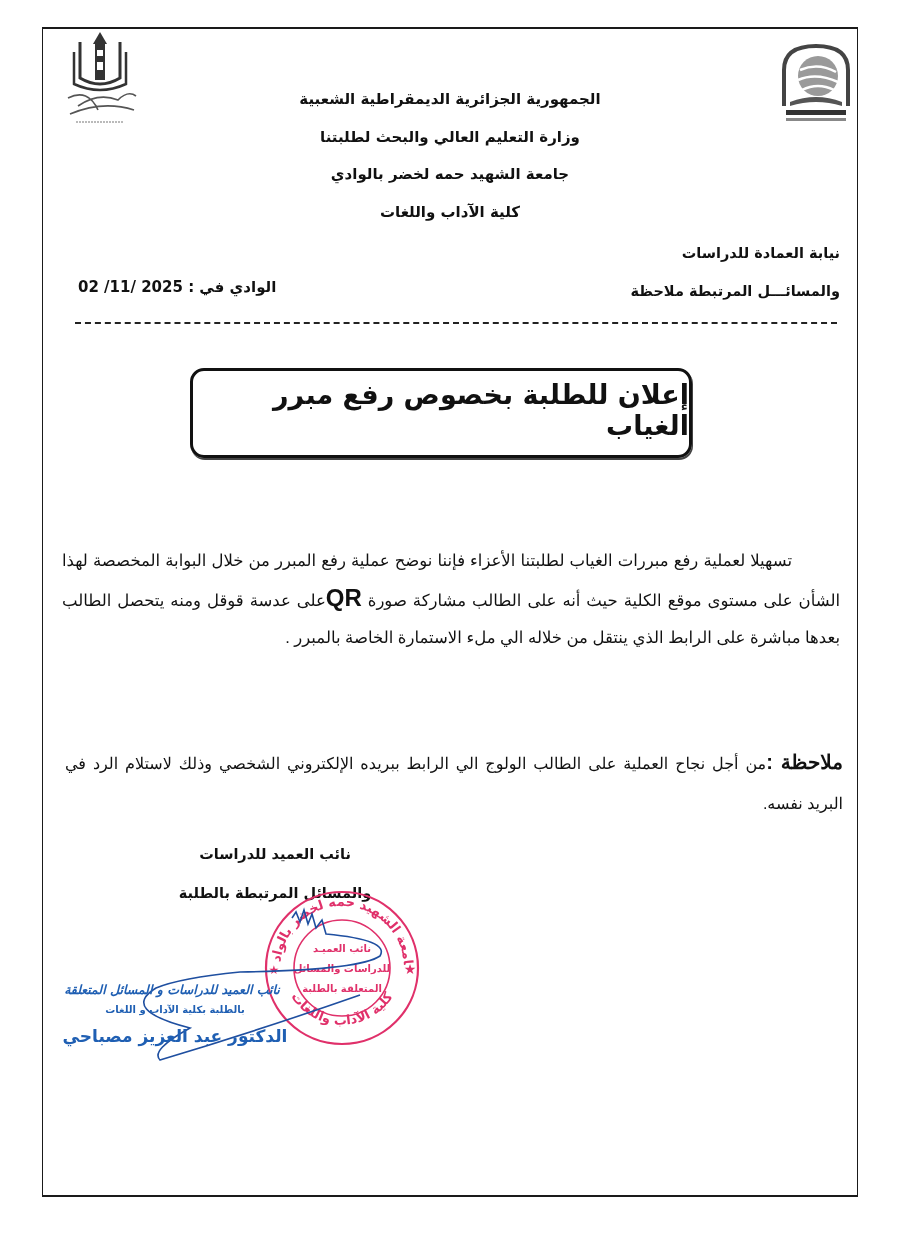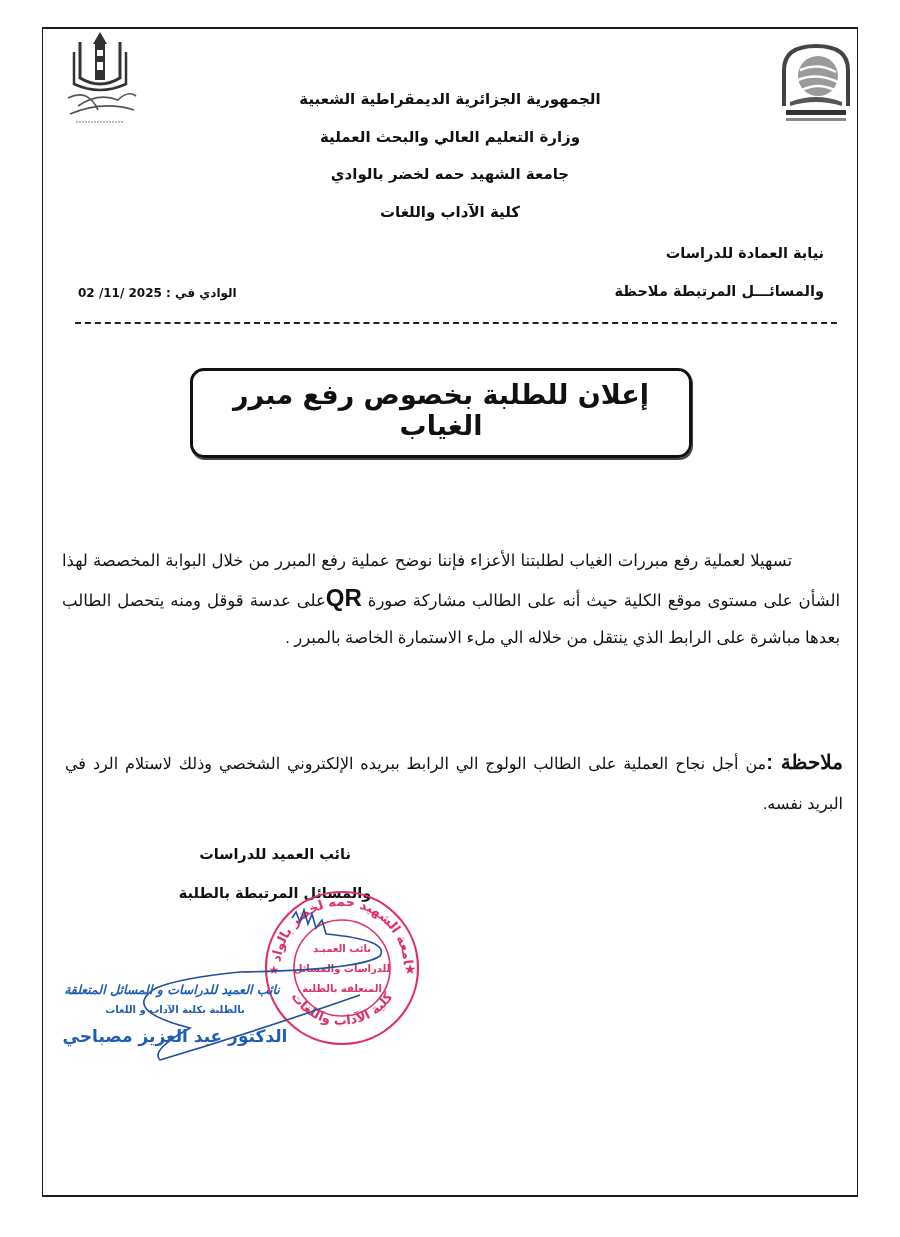--- a/index.html
+++ b/index.html
@@ -49,7 +49,7 @@
 </svg>
 
 <div class="hdr-line" style="top:90px;">الجمهورية الجزائرية الديمقراطية الشعبية</div>
-<div class="hdr-line" style="top:128px;">وزارة التعليم العالي والبحث العملية</div>
+<div class="hdr-line" style="top:128px;">وزارة التعليم العالي والبحث لطلبتنا</div>
 <div class="hdr-line" style="top:165px;">جامعة الشهيد حمه لخضر بالوادي</div>
 <div class="hdr-line" style="top:203px;">كلية الآداب واللغات</div>
 

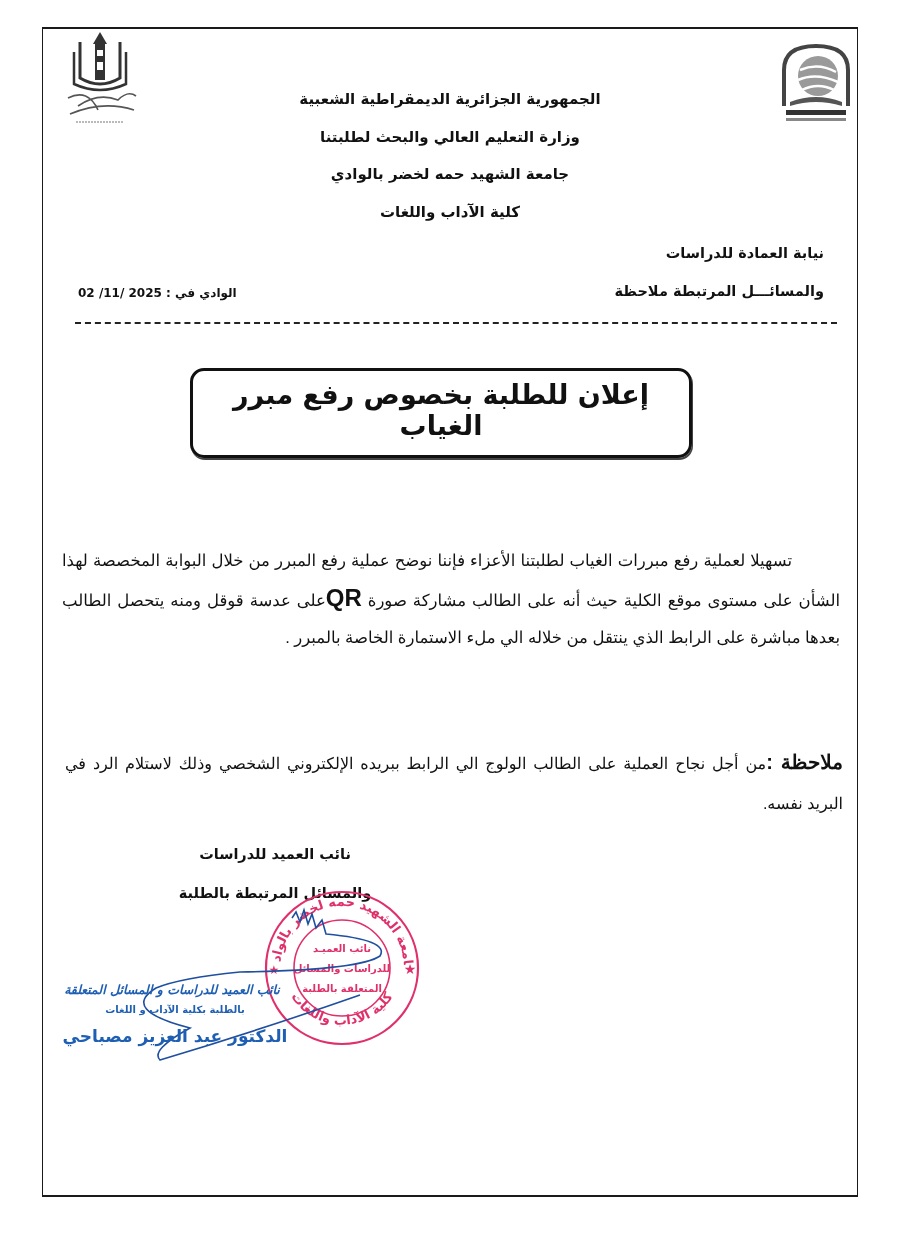--- a/index.html
+++ b/index.html
@@ -9,7 +9,7 @@
     .hdr-line { position: absolute; left: 0; width: 900px; text-align: center; font-weight: bold; font-size: 15px; direction: rtl; }
     .logo-left { left: 58px; top: 30px; width: 84px; height: 110px; }
     .logo-right { left: 776px; top: 40px; width: 80px; height: 90px; }
-    .office { right: 76px; font-weight: bold; font-size: 14.5px; direction: rtl; text-align: right; }
+    .office { right: 60px; font-weight: bold; font-size: 14.5px; direction: rtl; text-align: right; }
     .date { left: 78px; top: 286px; font-weight: bold; font-size: 12px; direction: rtl; text-align: center; }
     .dashes { left: 75px; top: 322px; width: 762px; height: 0; border-top: 2px dashed #222; }
     .title-box { left: 190px; top: 368px; width: 502px; height: 90px; border: 3px solid #111; border-radius: 14px; box-sizing: border-box; box-shadow: 1px 2px 0 #444; }

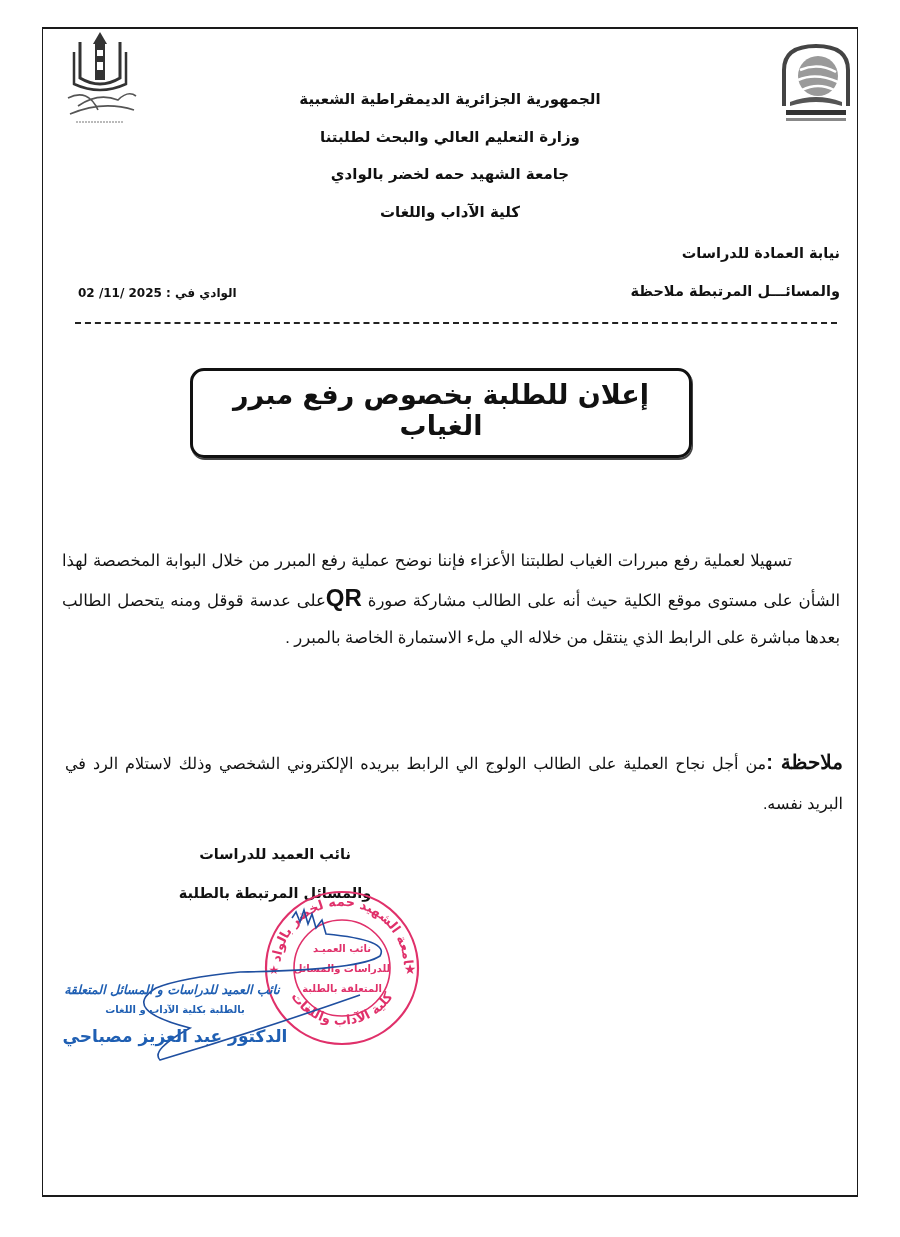--- a/index.html
+++ b/index.html
@@ -10,7 +10,7 @@
     .logo-left { left: 58px; top: 30px; width: 84px; height: 110px; }
     .logo-right { left: 776px; top: 40px; width: 80px; height: 90px; }
     .office { right: 60px; font-weight: bold; font-size: 14.5px; direction: rtl; text-align: right; }
-    .date { left: 78px; top: 286px; font-weight: bold; font-size: 12px; direction: rtl; text-align: center; }
+    .date { left: 78px; top: 278px; font-weight: bold; font-size: 15px; direction: rtl; text-align: center; }
     .dashes { left: 75px; top: 322px; width: 762px; height: 0; border-top: 2px dashed #222; }
     .title-box { left: 190px; top: 368px; width: 502px; height: 90px; border: 3px solid #111; border-radius: 14px; box-sizing: border-box; box-shadow: 1px 2px 0 #444; }
     .title-text { position: absolute; left: 0; right: 0; top: 8px; text-align: center; font-weight: bold; font-size: 27px; direction: rtl; }

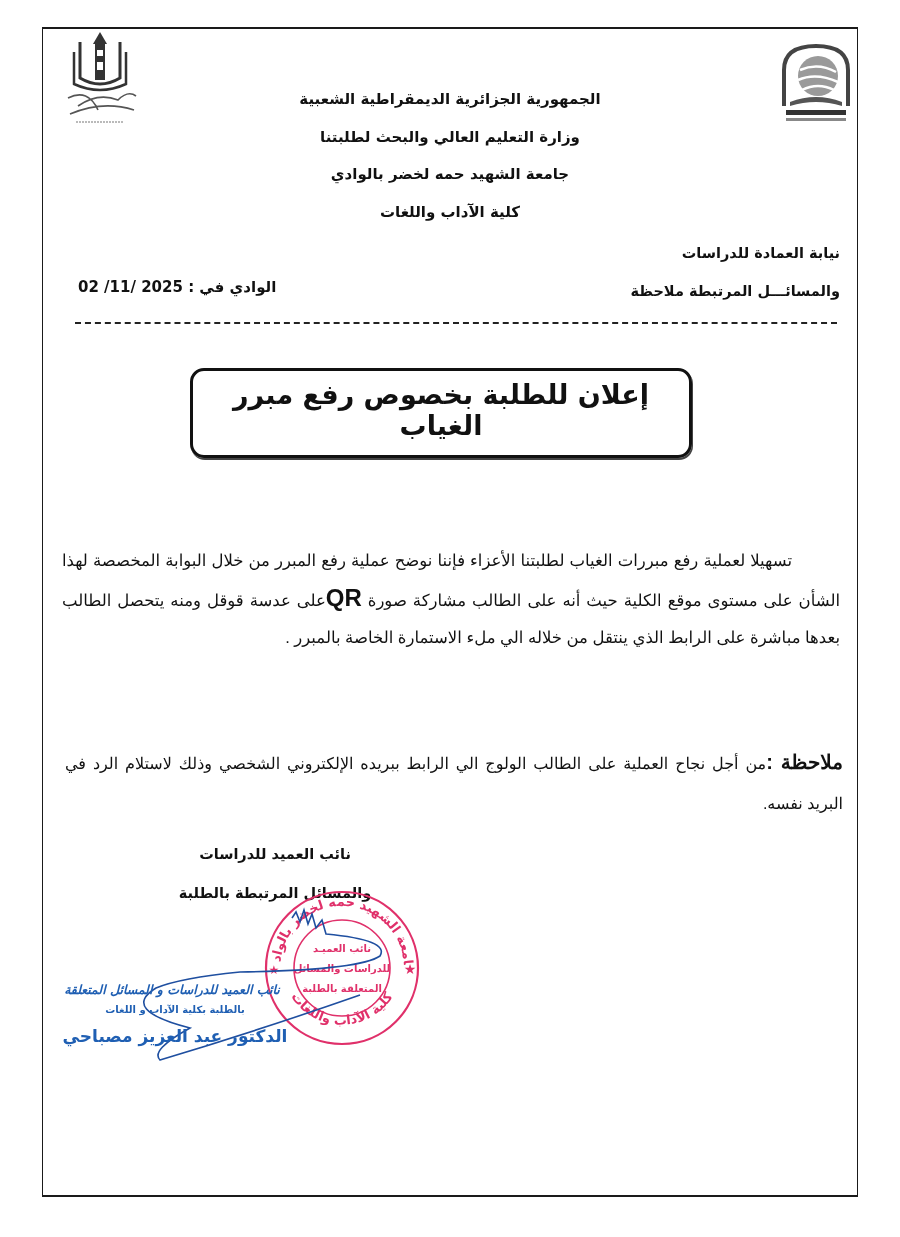--- a/index.html
+++ b/index.html
@@ -13,7 +13,7 @@
     .date { left: 78px; top: 278px; font-weight: bold; font-size: 15px; direction: rtl; text-align: center; }
     .dashes { left: 75px; top: 322px; width: 762px; height: 0; border-top: 2px dashed #222; }
     .title-box { left: 190px; top: 368px; width: 502px; height: 90px; border: 3px solid #111; border-radius: 14px; box-sizing: border-box; box-shadow: 1px 2px 0 #444; }
-    .title-text { position: absolute; left: 0; right: 0; top: 8px; text-align: center; font-weight: bold; font-size: 27px; direction: rtl; }
+    .title-text { position: absolute; left: 0; right: 0; top: 8px; text-align: right; font-weight: bold; font-size: 27px; direction: rtl; }
     .para { left: 62px; width: 778px; direction: rtl; text-align: justify; font-size: 16.5px; line-height: 37px; font-family: "Liberation Sans", sans-serif; text-align-last: right; }
     .para .indent { display: inline-block; width: 48px; }
     .qr { font-weight: bold; font-size: 24px; }

